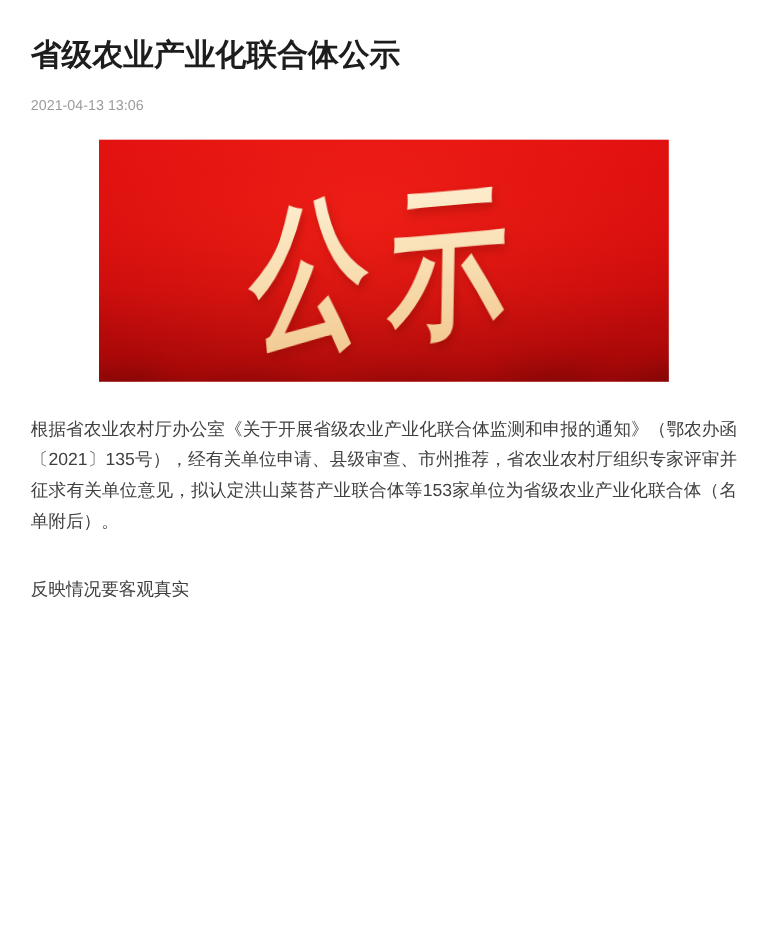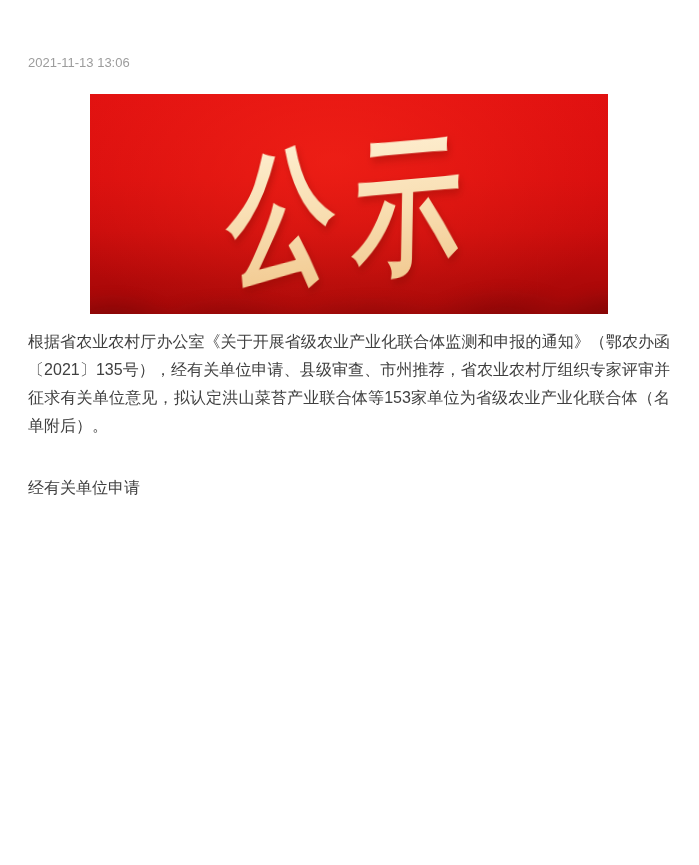--- a/index.html
+++ b/index.html
@@ -96,6 +96,7 @@
 
 <div class="article">
 
+  <h1 class="title">省级农业产业化联合体公示</h1>
 
   <div class="pub-date">2021-11-13 13:06</div>
 

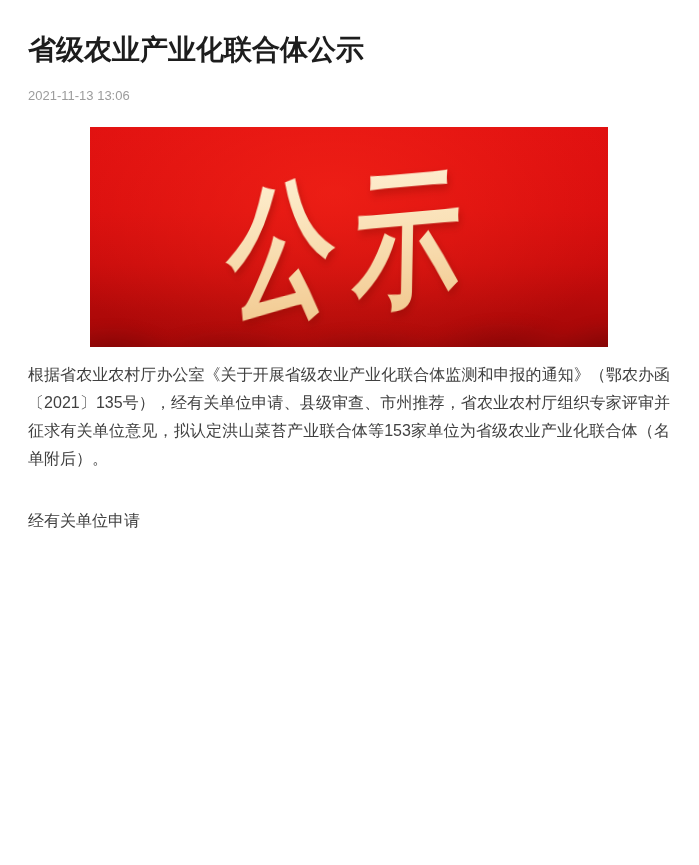--- a/index.html
+++ b/index.html
@@ -98,7 +98,7 @@
 
   <h1 class="title">省级农业产业化联合体公示</h1>
 
-  <div class="pub-date">2021-11-13 13:06</div>
+  <div class="pub-date">2021-04-13 13:06</div>
 
   <div class="banner">
     <span class="banner-text">公示</span>

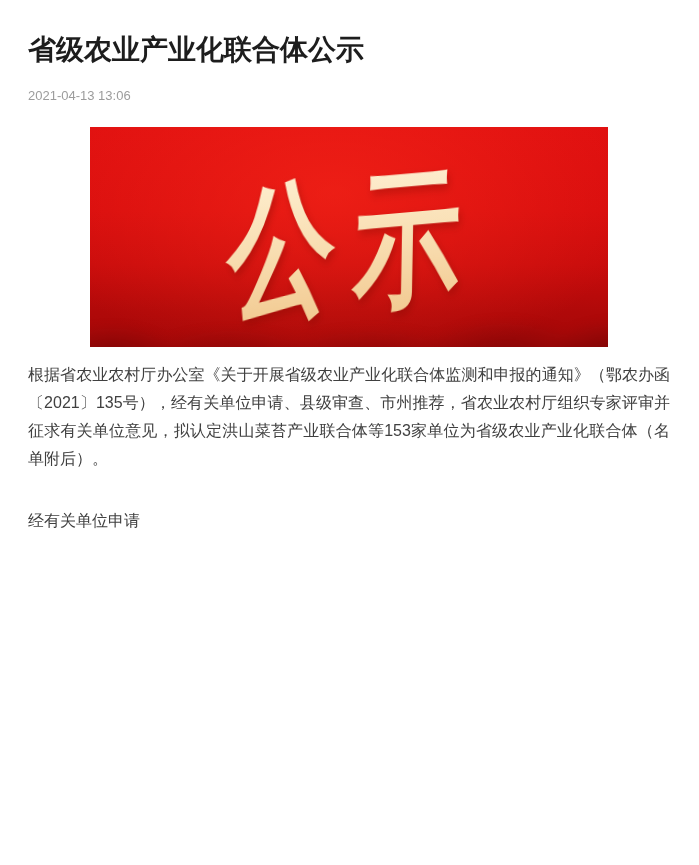--- a/index.html
+++ b/index.html
@@ -77,7 +77,7 @@
   }
   
   .content {
-    margin-top: 14px;
+    margin-top: 30px;
   }
   .content p {
     margin: 0 0 34px 0;

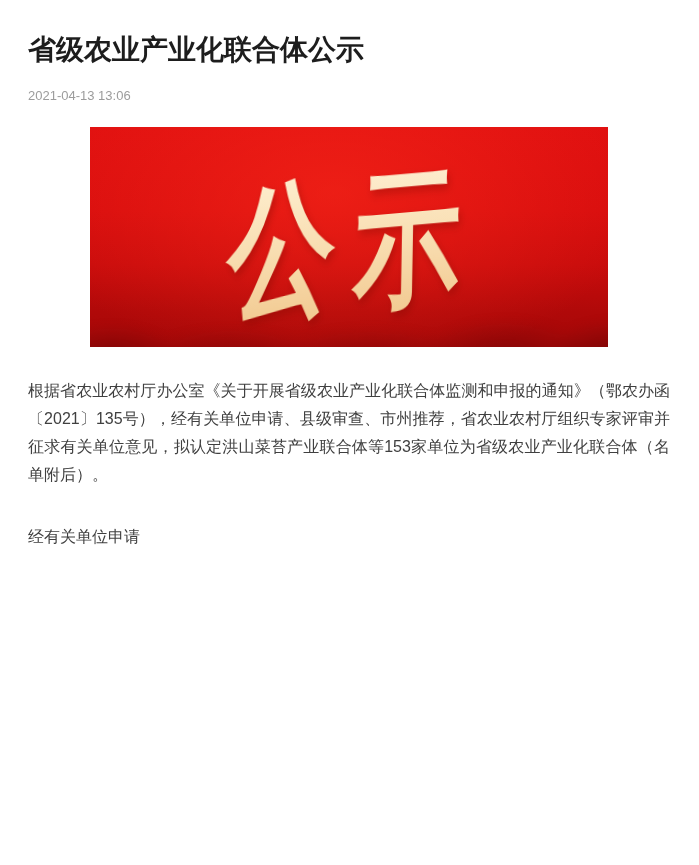--- a/index.html
+++ b/index.html
@@ -106,7 +106,7 @@
 
   <div class="content">
     <p>根据省农业农村厅办公室《关于开展省级农业产业化联合体监测和申报的通知》（鄂农办函〔2021〕135号），经有关单位申请、县级审查、市州推荐，省农业农村厅组织专家评审并征求有关单位意见，拟认定洪山菜苔产业联合体等153家单位为省级农业产业化联合体（名单附后）。</p>
-    <p>经有关单位申请</p>
+    <p>反映情况要客观真实</p>
   </div>
 
 </div>

